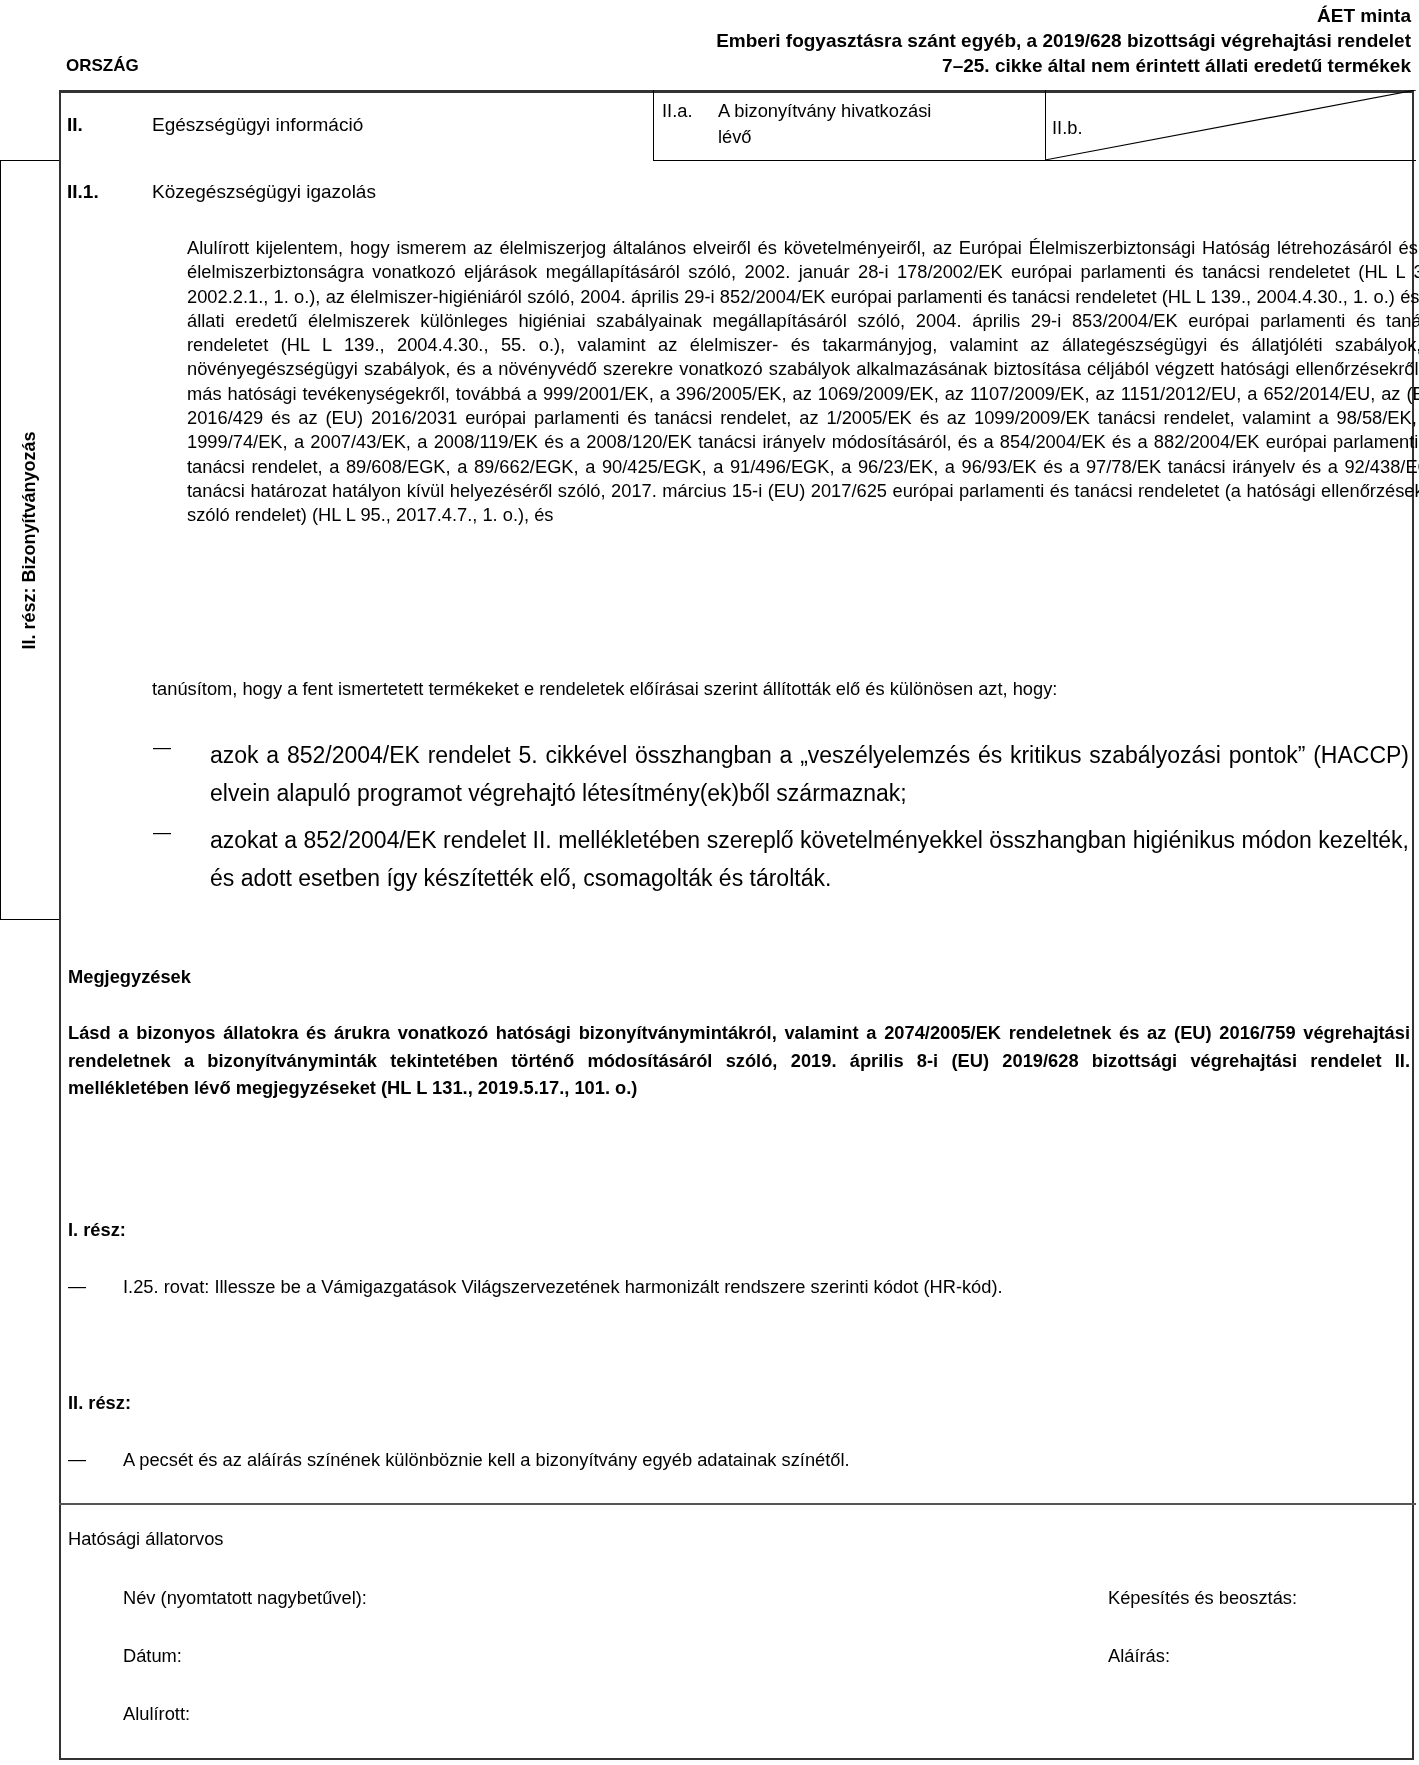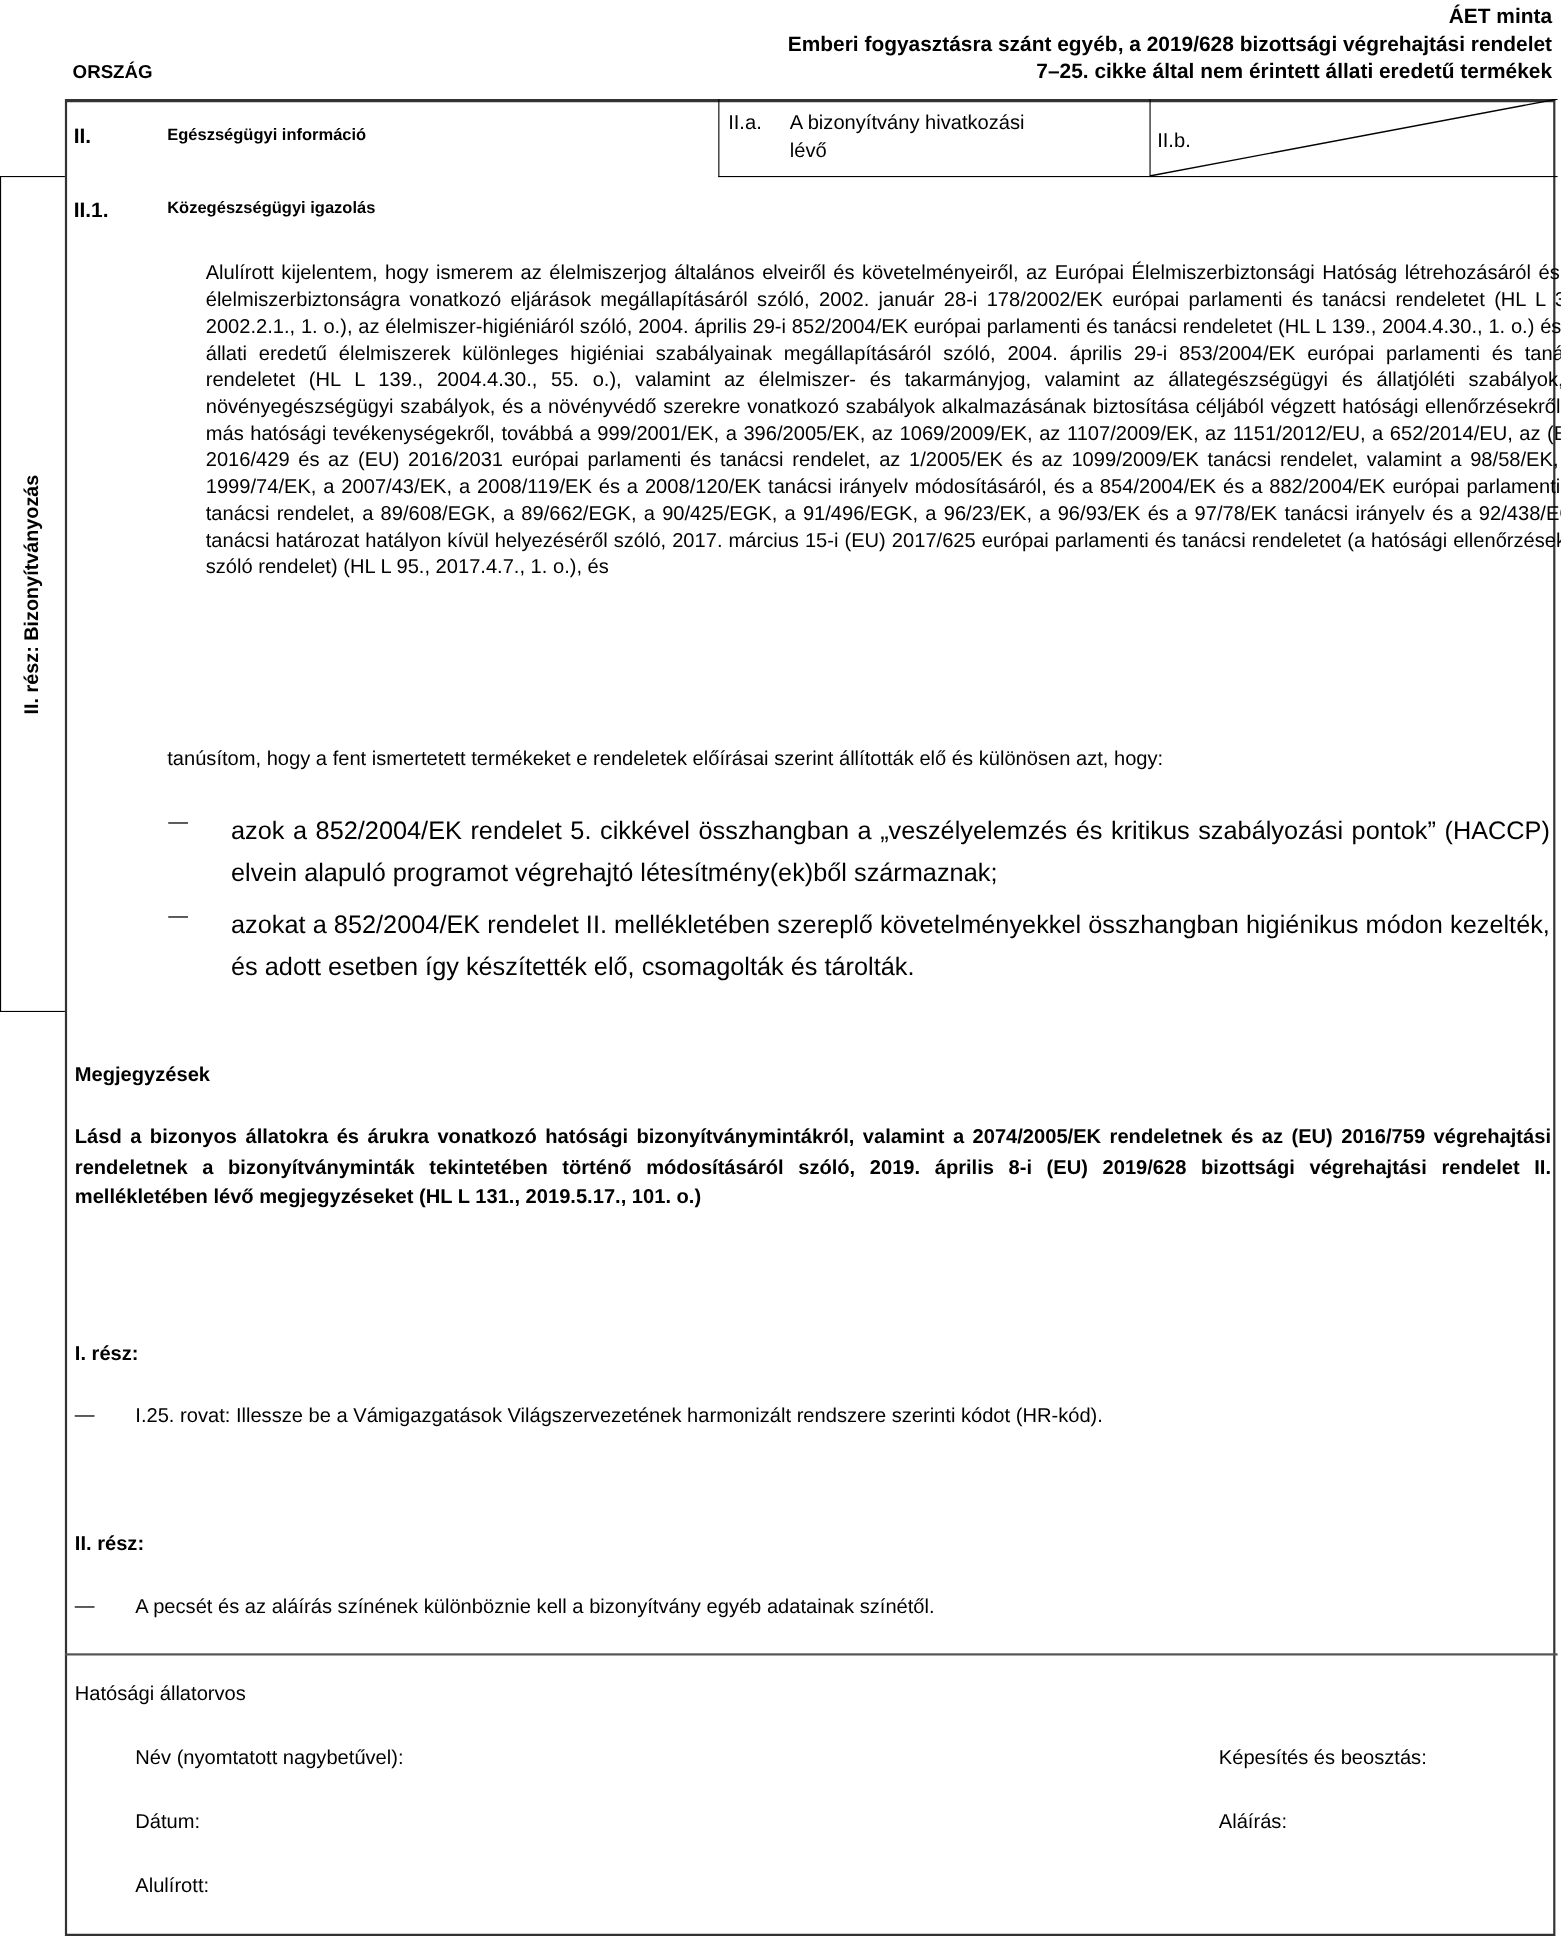--- a/index.html
+++ b/index.html
@@ -15,7 +15,7 @@
   #side-tab-label { left: 0; top: 160px; width: 59px; height: 760px; display: flex; align-items: center; justify-content: center; }
   #side-tab-label span { transform: rotate(-90deg); white-space: nowrap; font-weight: bold; font-size: 18px; }
   .sec-num { font-weight: bold; font-size: 19px; }
-  .sec-title { font-weight: bold; font-size: 15px; }
+  .sec-title { font-weight: normal; font-size: 19px; }
   .body-text { left: 152px; width: 1257px; font-size: 18.3px; line-height: 24.3px; text-align: justify; margin-left: 35px; }
   .bullet-dash { font-size: 18px; }
   .bullet-text { left: 210px; width: 1199px; font-size: 23px; line-height: 38px; text-align: justify; }

